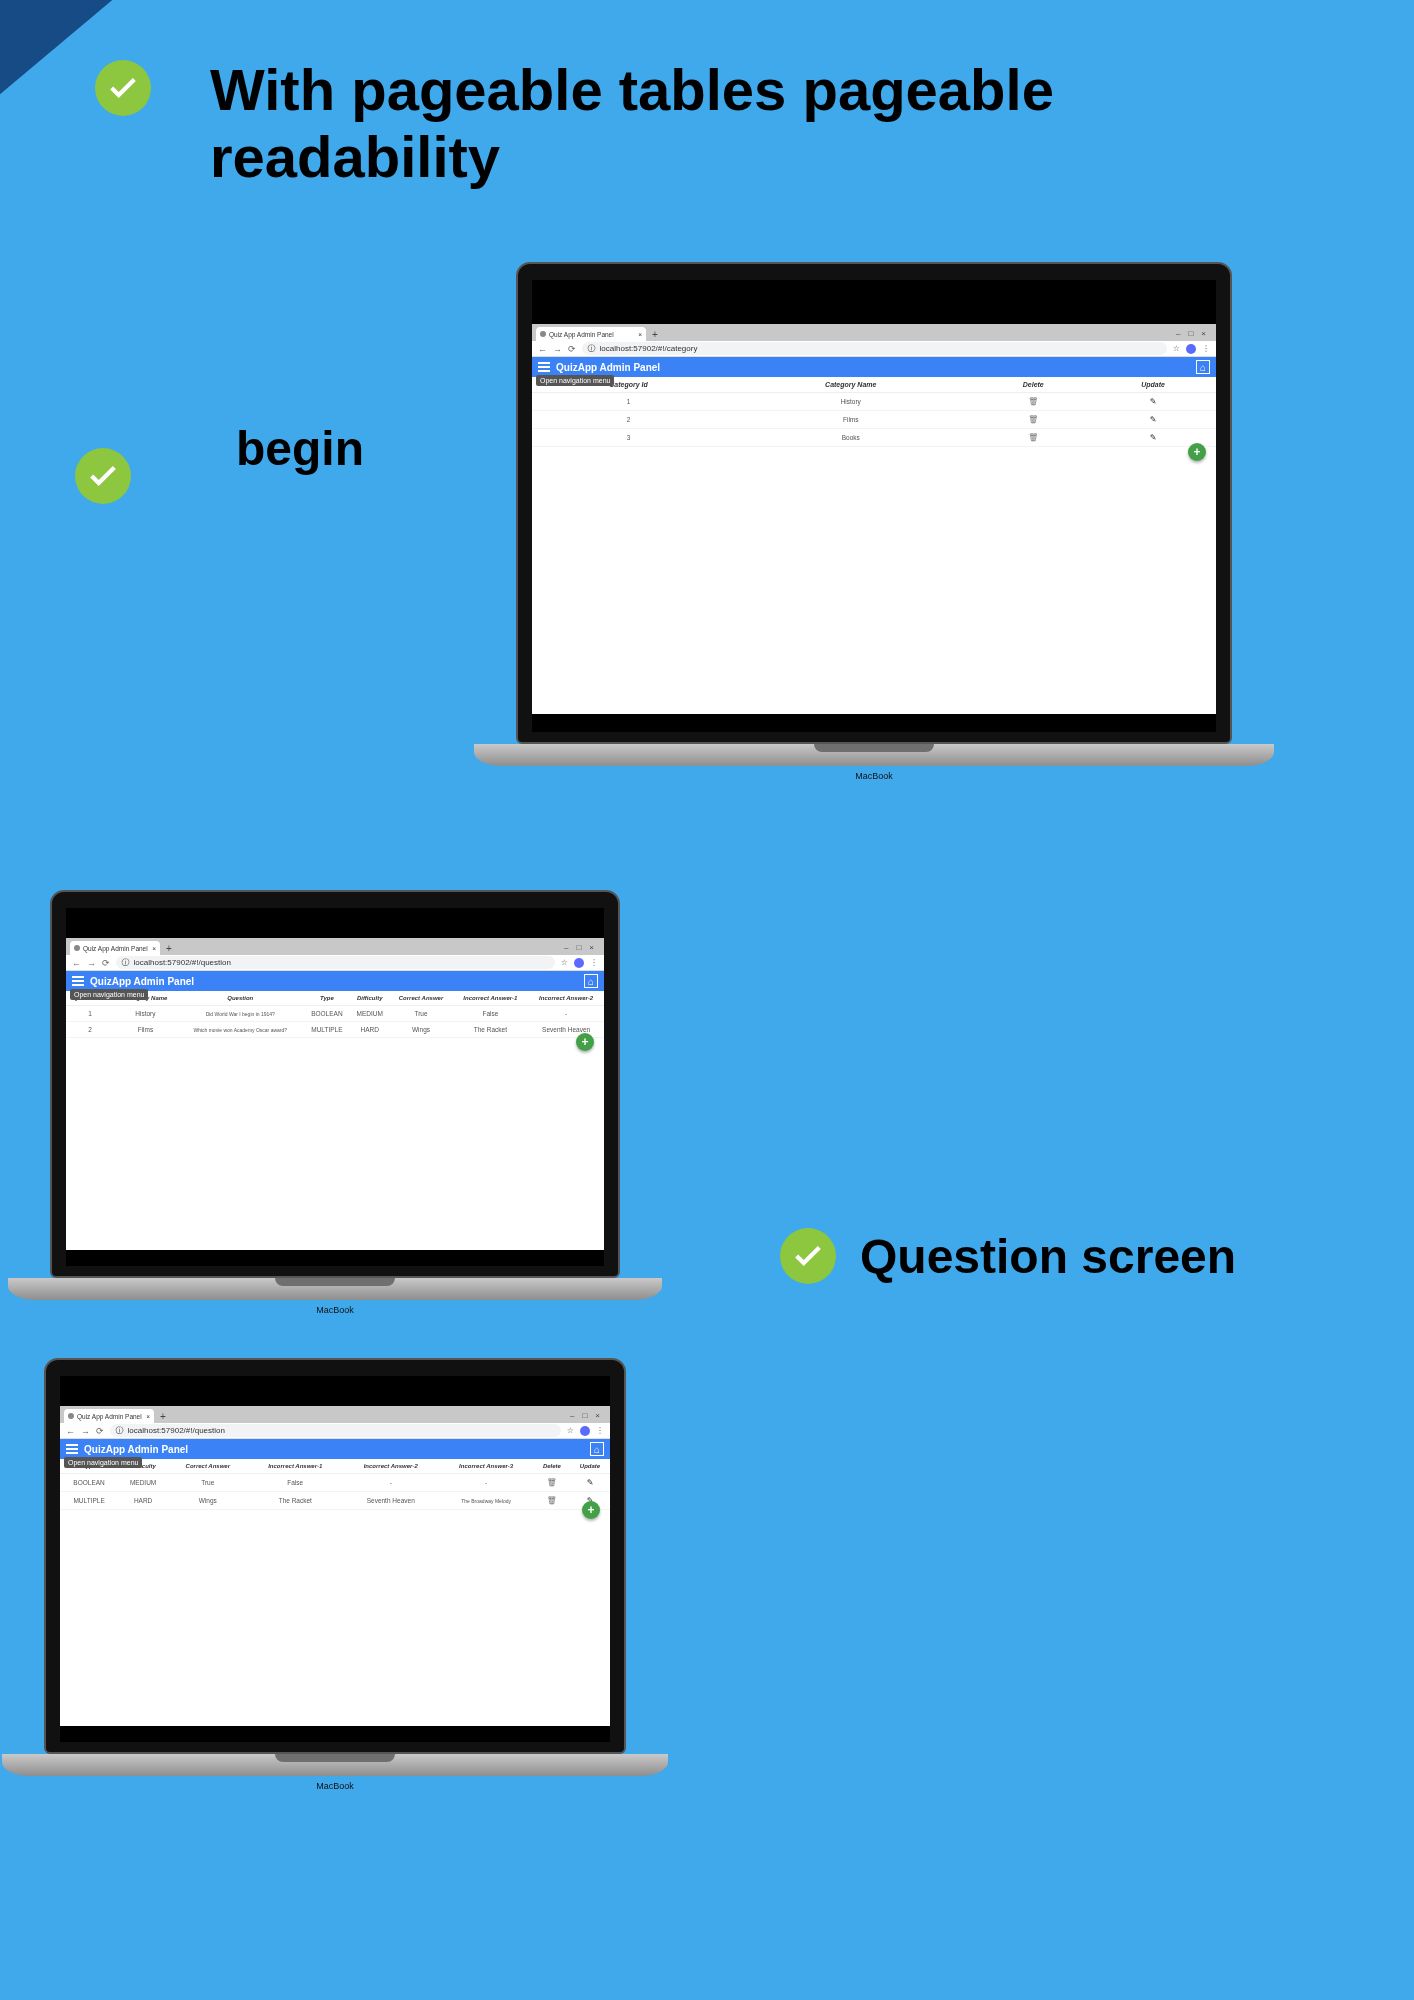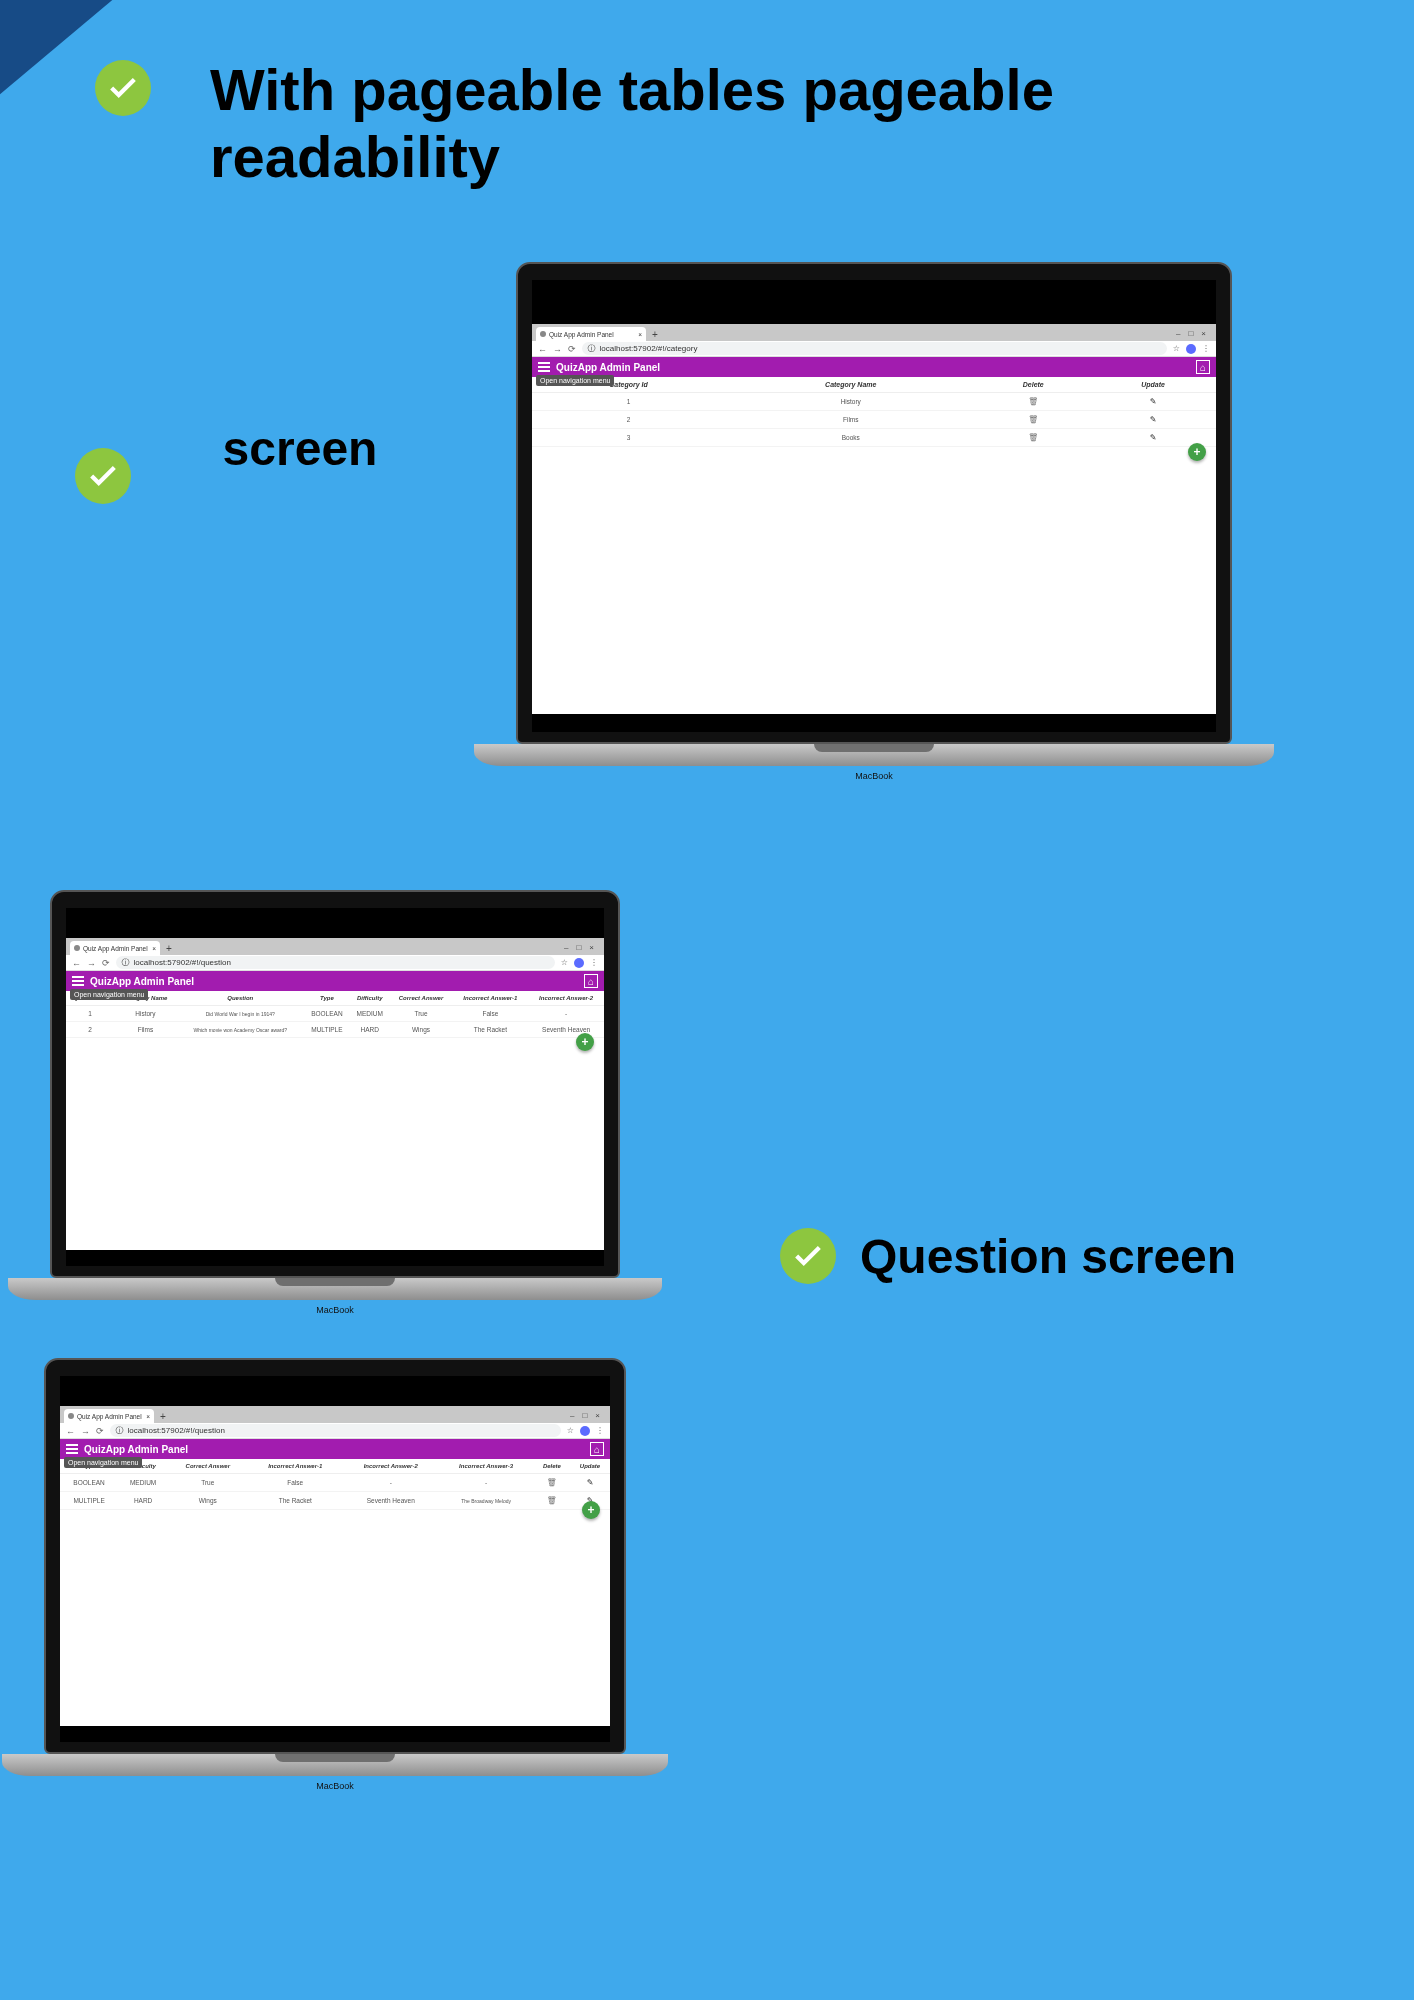--- a/index.html
+++ b/index.html
@@ -131,7 +131,7 @@
   .browser .addr-icons .avatar { width:10px; height:10px; border-radius:50%; background:#5b6bff; }
   
   .appbar {
-    height: 20px; background: #a21caf; color: #fff;
+    height: 20px; background: #3b82f6; color: #fff;
     display: flex; align-items: center; padding: 0 6px;
     font-weight: bold; font-size: 10px;
     gap: 6px;

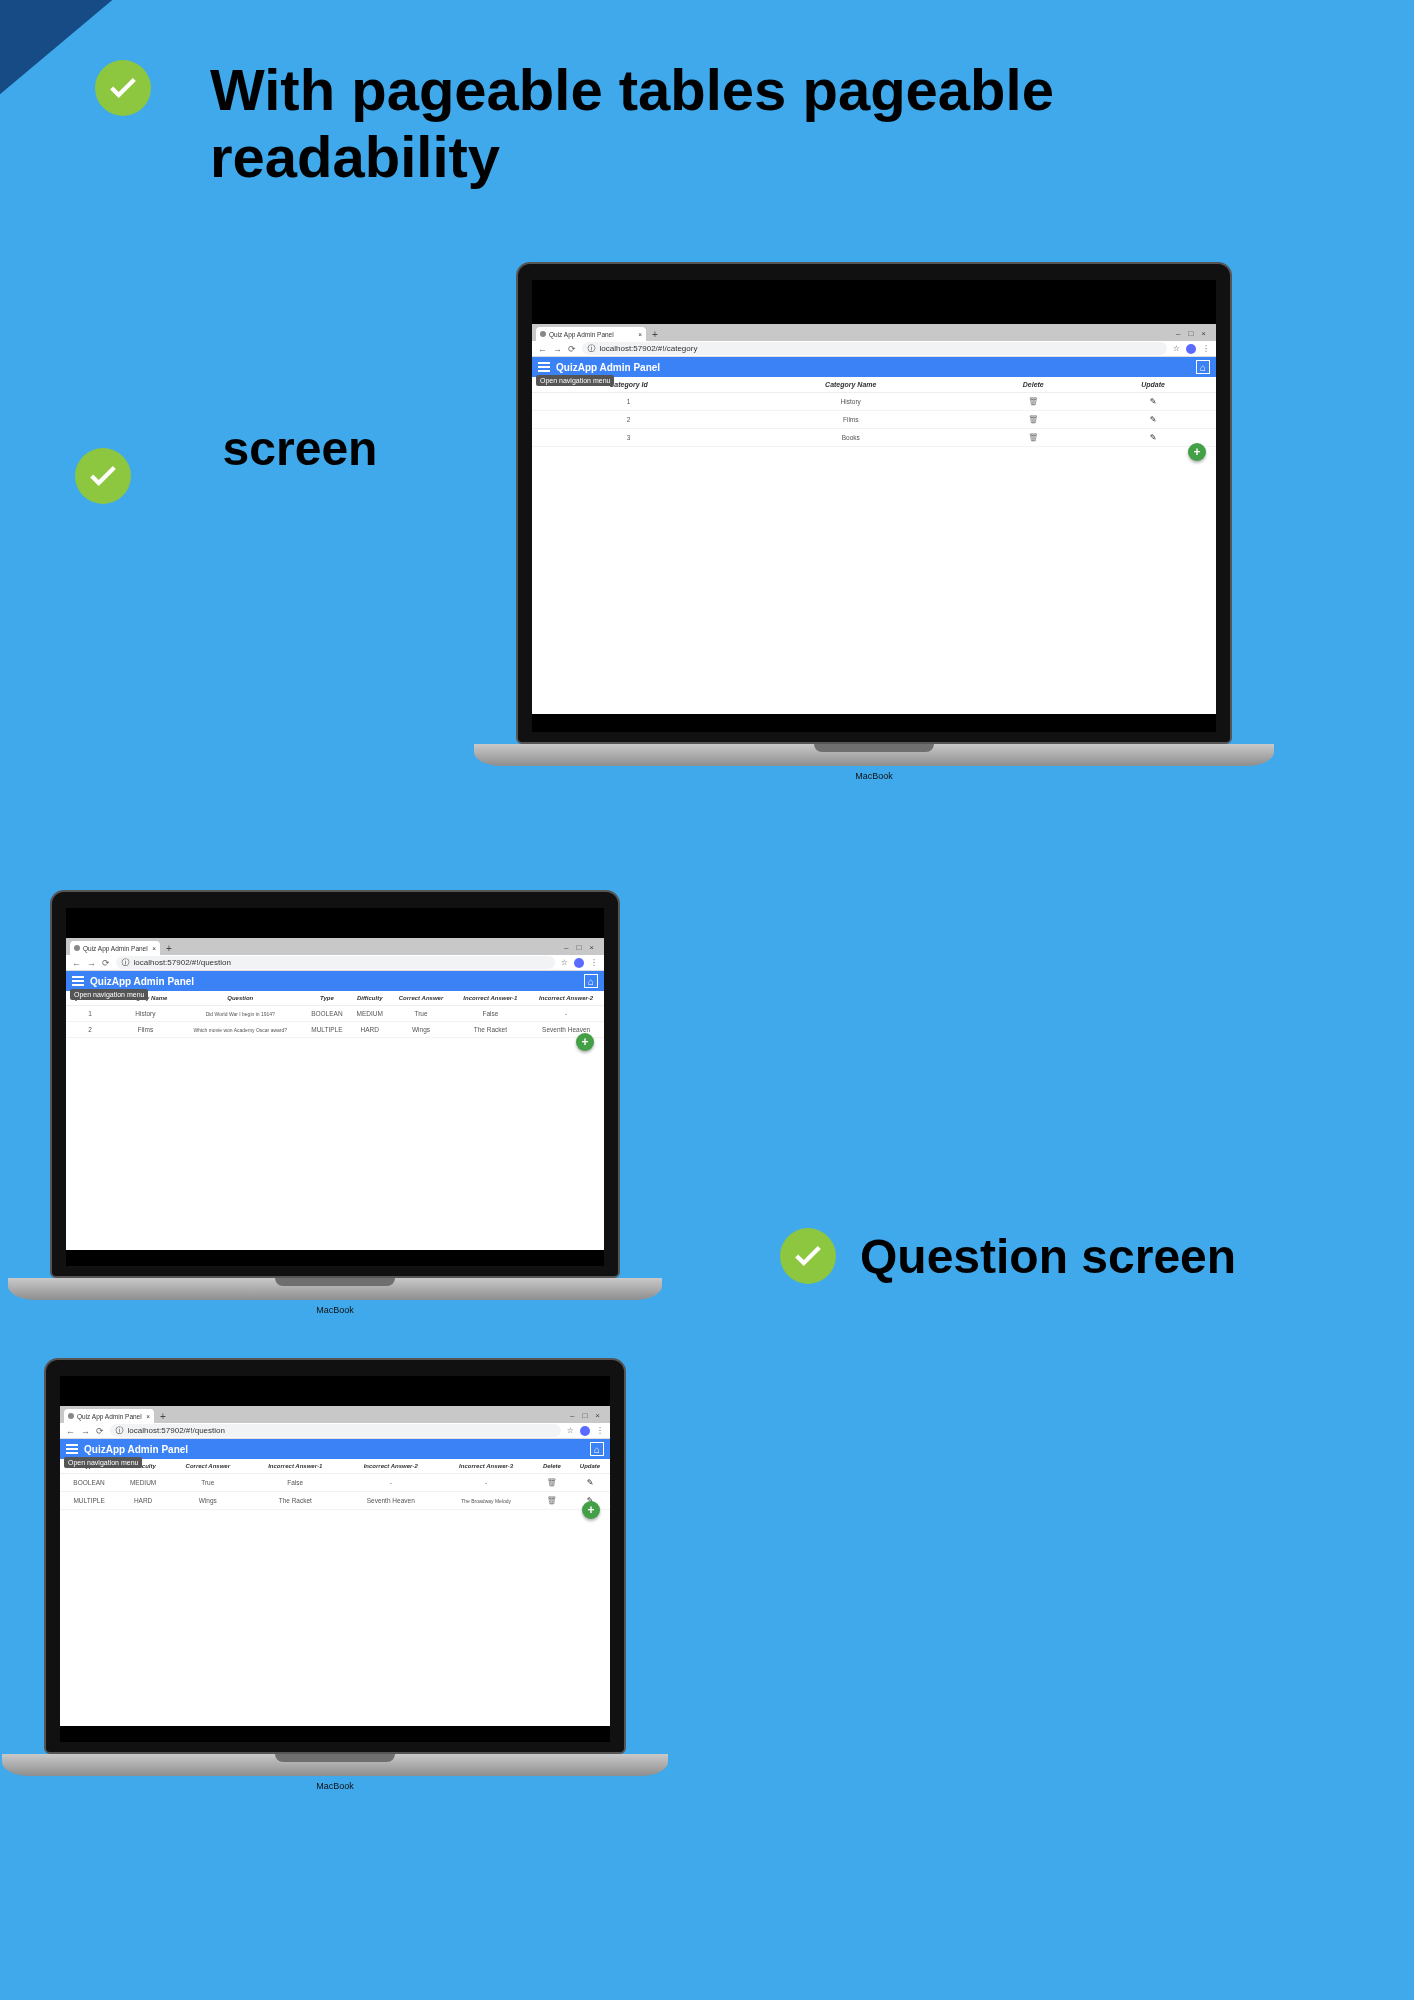--- a/index.html
+++ b/index.html
@@ -187,7 +187,7 @@
     </svg>
 </div>
 <div class="section-label" style="top:424px; left:160px; width:280px;">
-  <div>screen</div>
+  <div>begin</div>
 </div>
 
 <div class="check" style="top:1228px; left:780px;">

